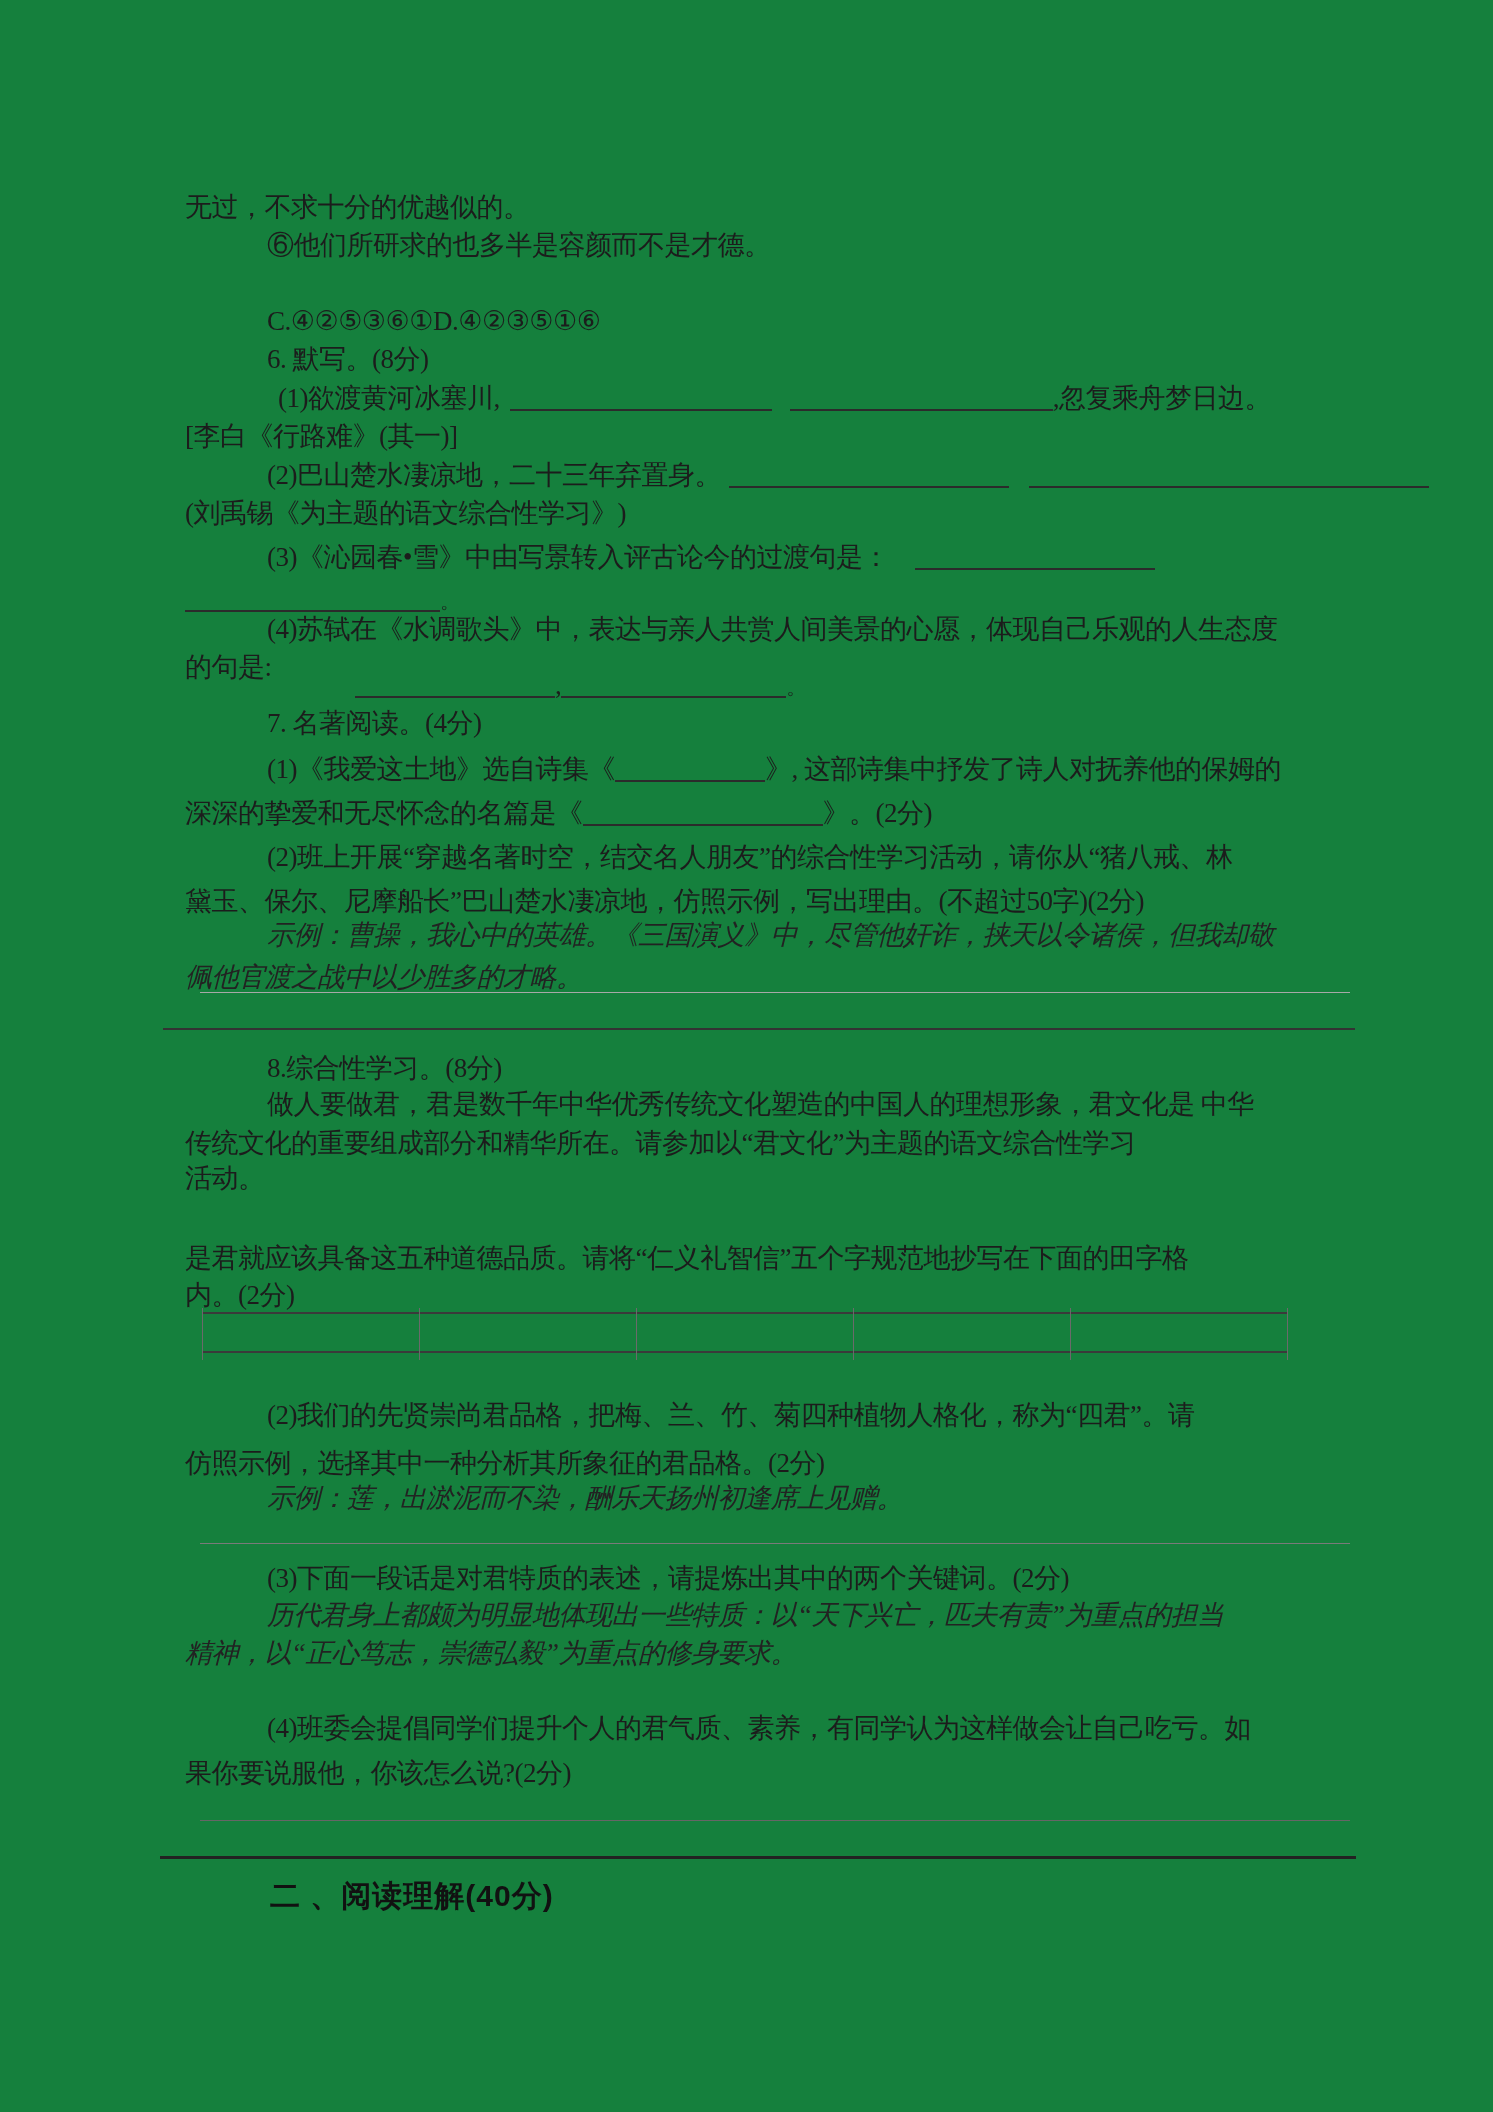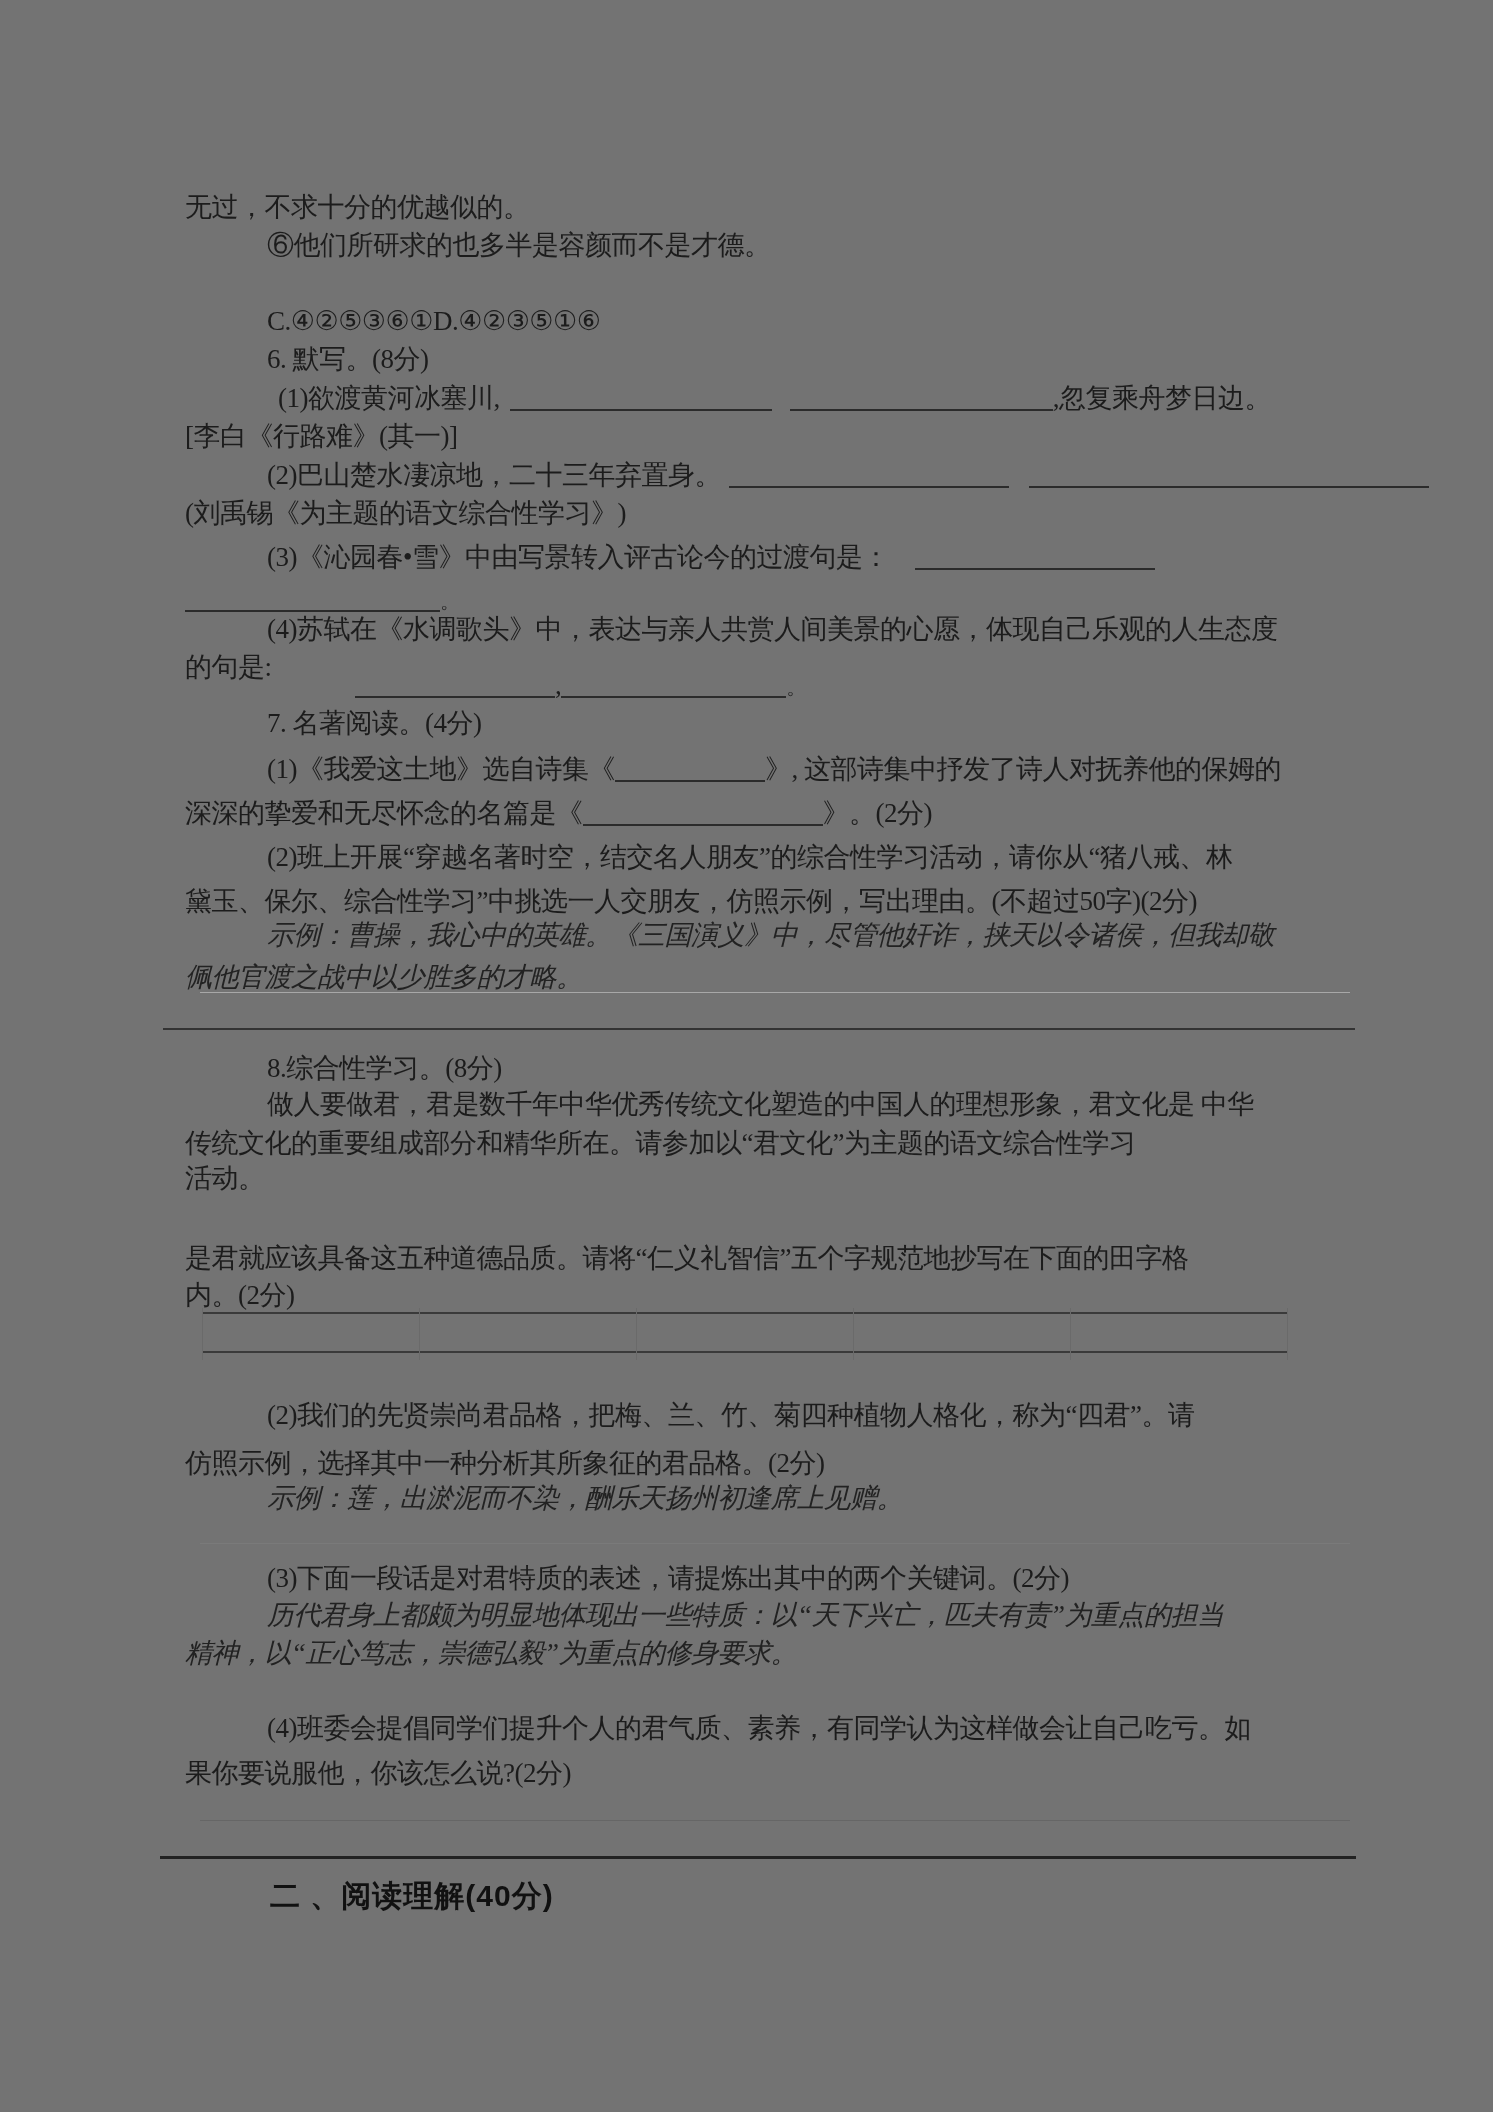--- a/index.html
+++ b/index.html
@@ -8,7 +8,7 @@
     position:relative;
     width:1493px; height:2112px;
     margin:0 auto;
-    background:#737373;
+    background:#15803d;
     font-family:"Liberation Serif","DejaVu Serif",serif;
     font-size:27px;
     letter-spacing:-0.5px;

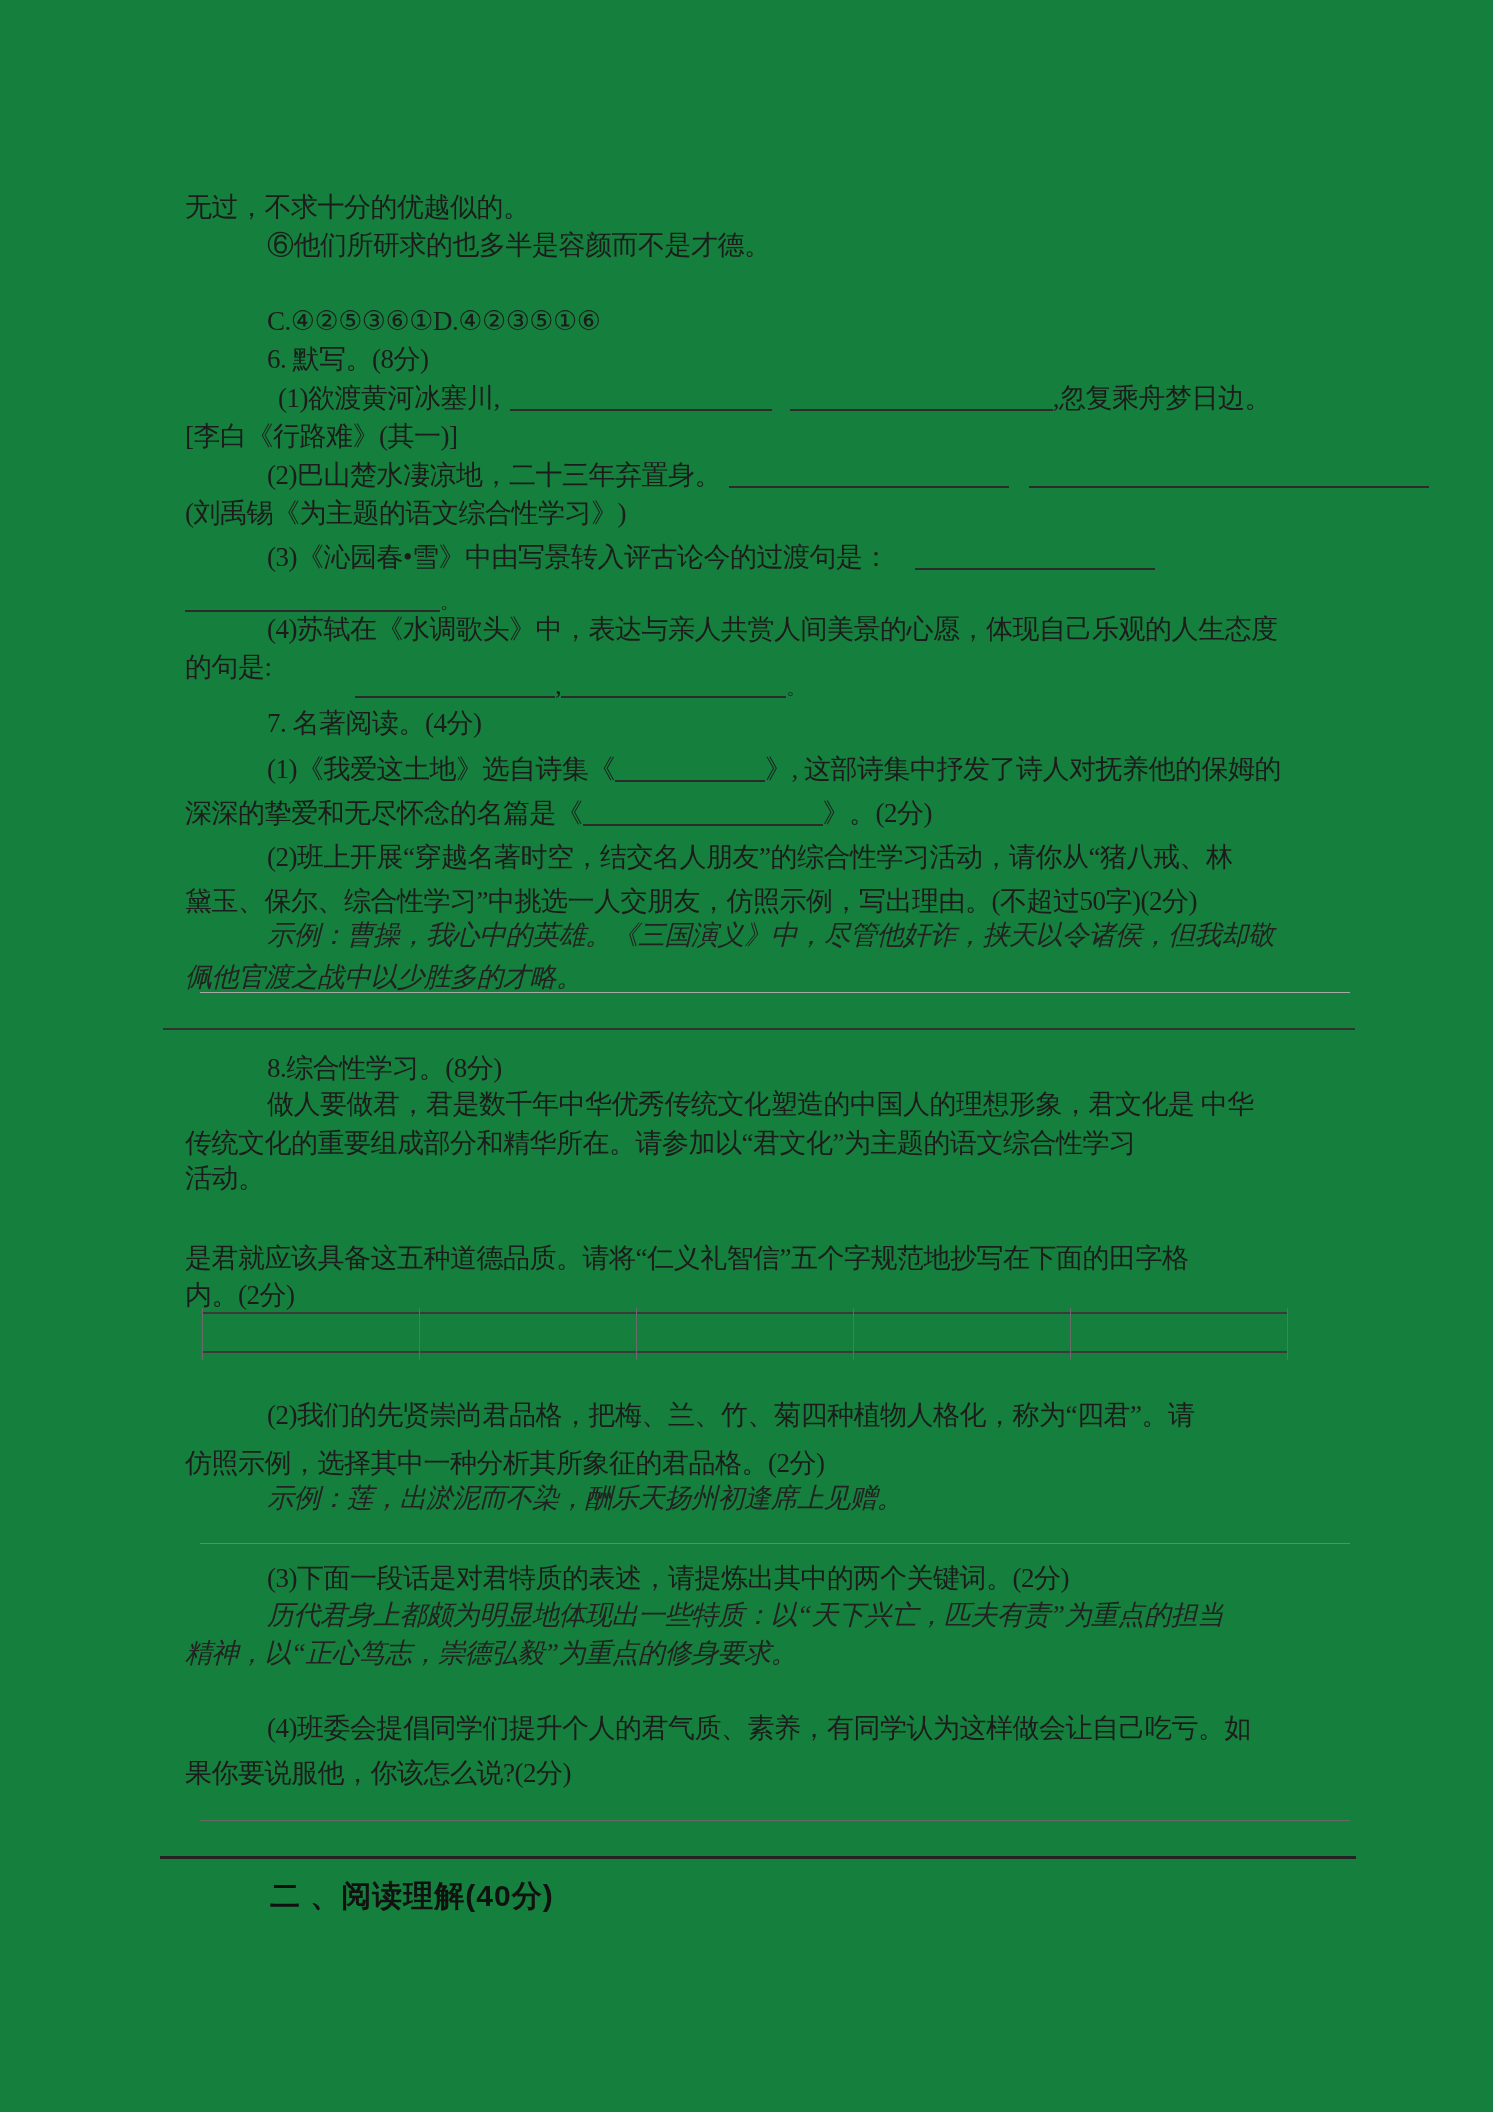--- a/index.html
+++ b/index.html
@@ -87,7 +87,7 @@
   <div class="line" style="top:752px;left:267px"><span>(1)《我爱这土地》选自诗集《</span><span class="blank" style="width:150px"></span><span>》, 这部诗集中抒发了诗人对抚养他的保姆的</span></div>
   <div class="line" style="top:796px;left:185px"><span>深深的挚爱和无尽怀念的名篇是《</span><span class="blank" style="width:240px"></span><span>》。(2分)</span></div>
   <div class="line" style="top:840px;left:267px">(2)班上开展“穿越名著时空，结交名人朋友”的综合性学习活动，请你从“猪八戒、林</div>
-  <div class="line" style="top:884px;left:185px">黛玉、保尔、综合性学习”中挑选一人交朋友，仿照示例，写出理由。(不超过50字)(2分)</div>
+  <div class="line" style="top:884px;left:185px">黛玉、保尔、尼摩船长”巴山楚水凄凉地，仿照示例，写出理由。(不超过50字)(2分)</div>
   <div class="line kaiti" style="top:918px;left:267px">示例：曹操，我心中的英雄。《三国演义》中，尽管他奸诈，挟天以令诸侯，但我却敬</div>
   <div class="line kaiti" style="top:960px;left:185px">佩他官渡之战中以少胜多的才略。</div>
 

